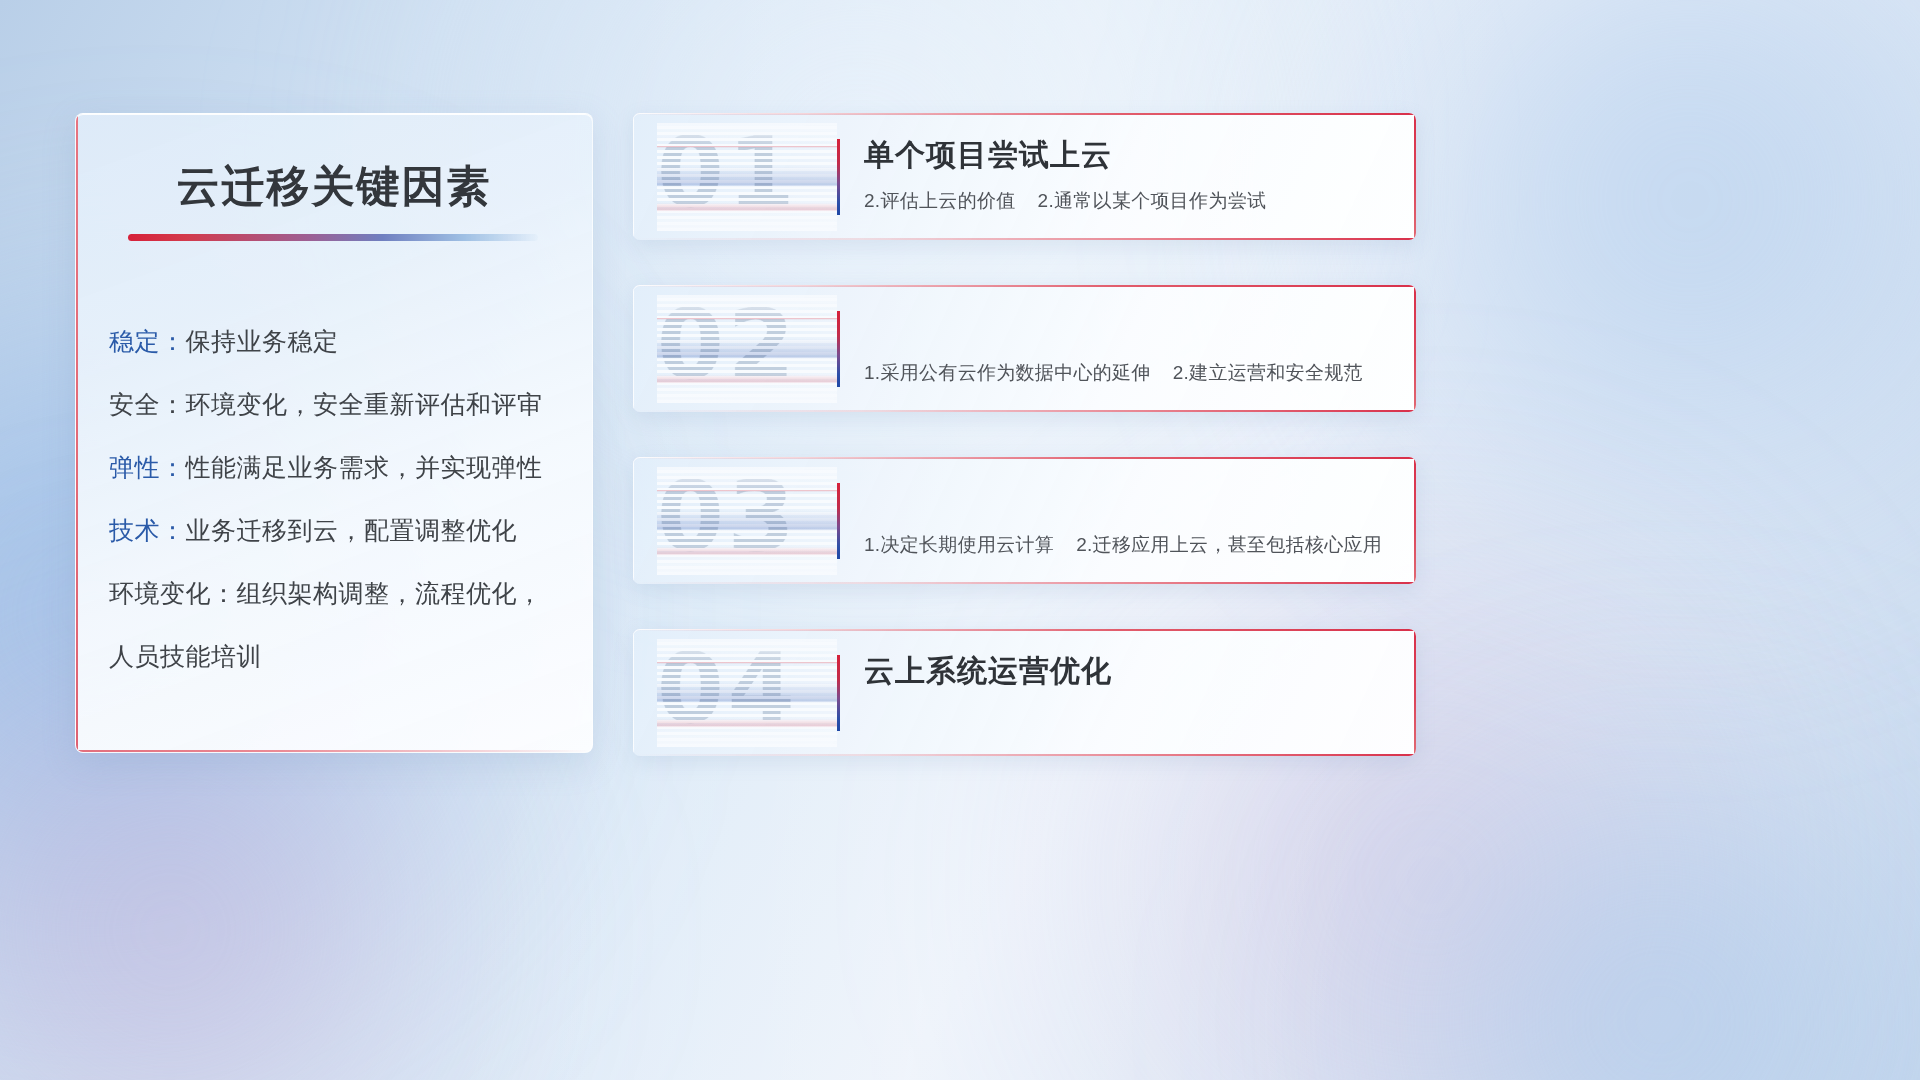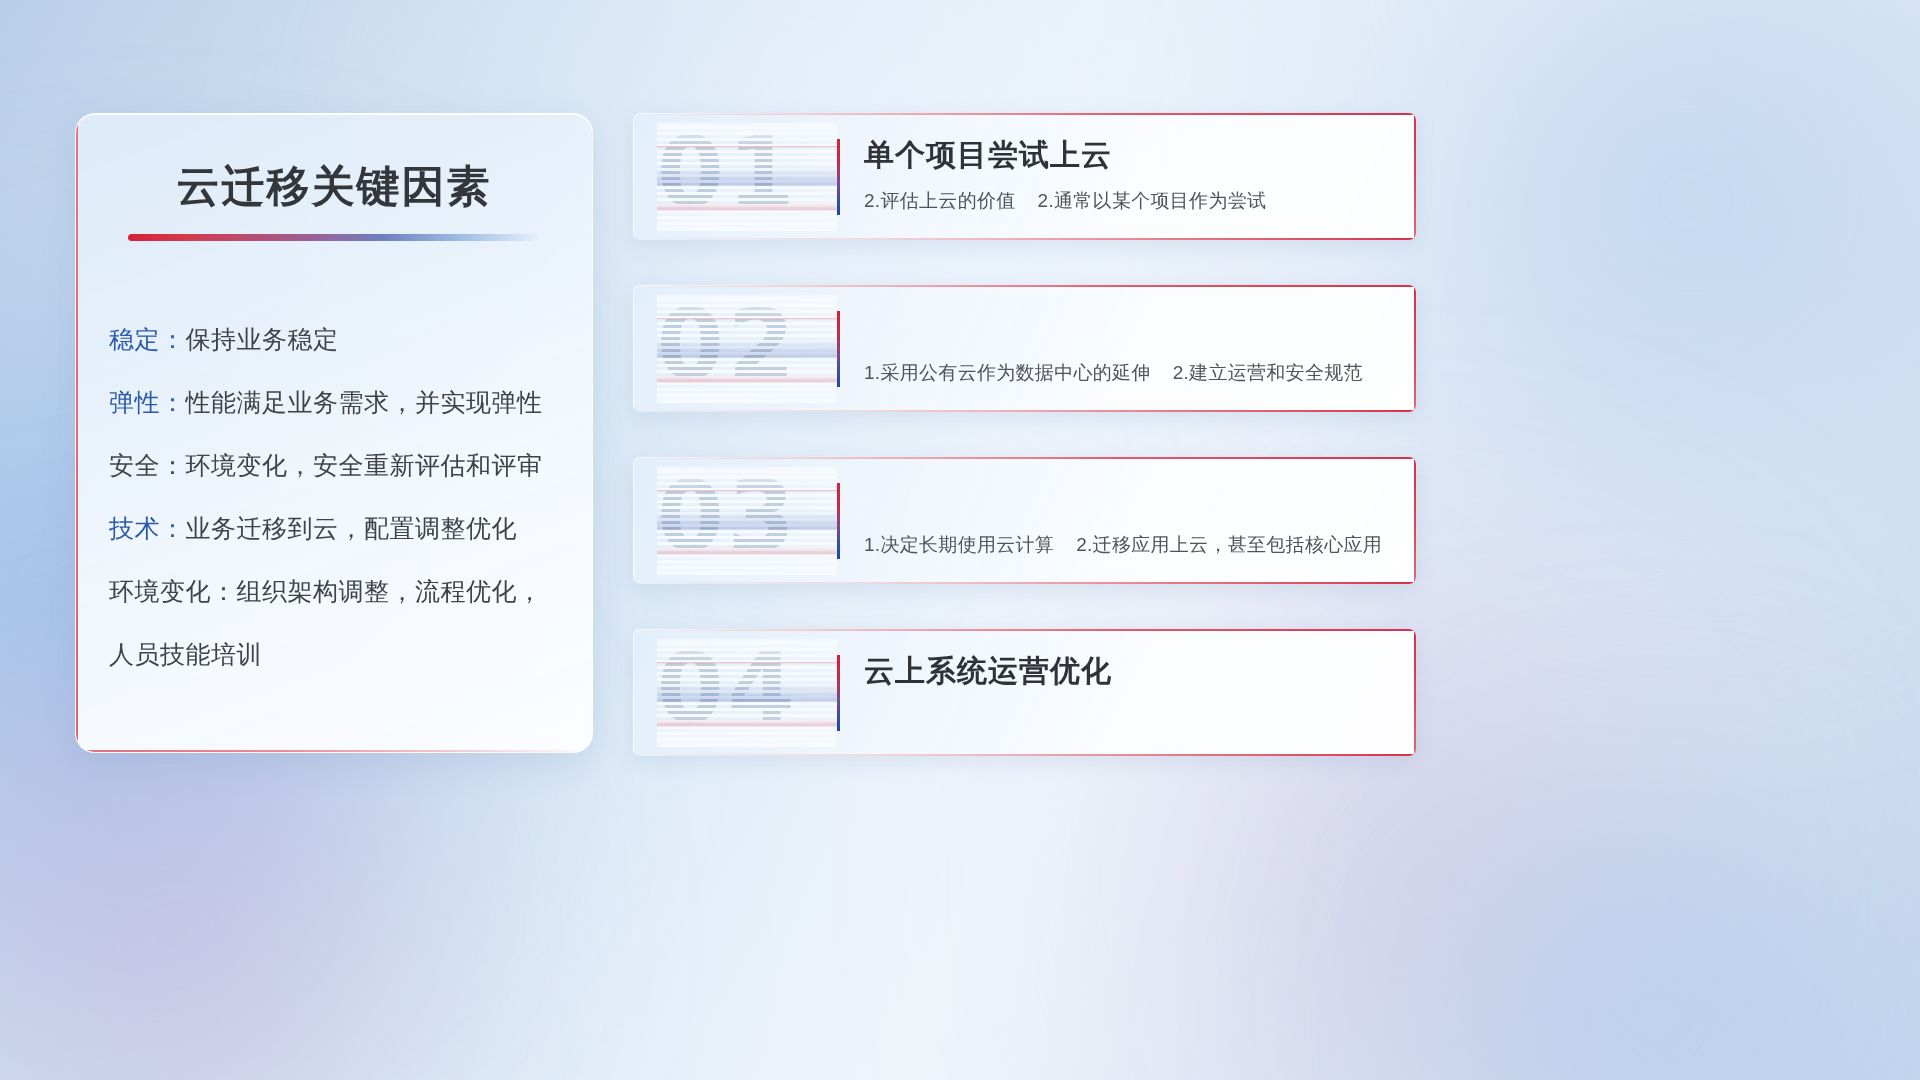--- a/index.html
+++ b/index.html
@@ -39,7 +39,7 @@
   
   .left-panel{
     position:absolute; left:75px; top:113px; width:518px; height:640px;
-    border-radius:20px;
+    border-radius:8px;
     background:linear-gradient(160deg, rgba(223,236,249,.93) 0%, rgba(233,242,251,.92) 30%, rgba(246,250,254,.95) 62%, rgba(252,253,255,.97) 100%);
     border:1px solid rgba(255,255,255,.75);
     box-shadow:0 10px 34px rgba(120,150,190,.20), inset 0 1px 0 rgba(255,255,255,.9);

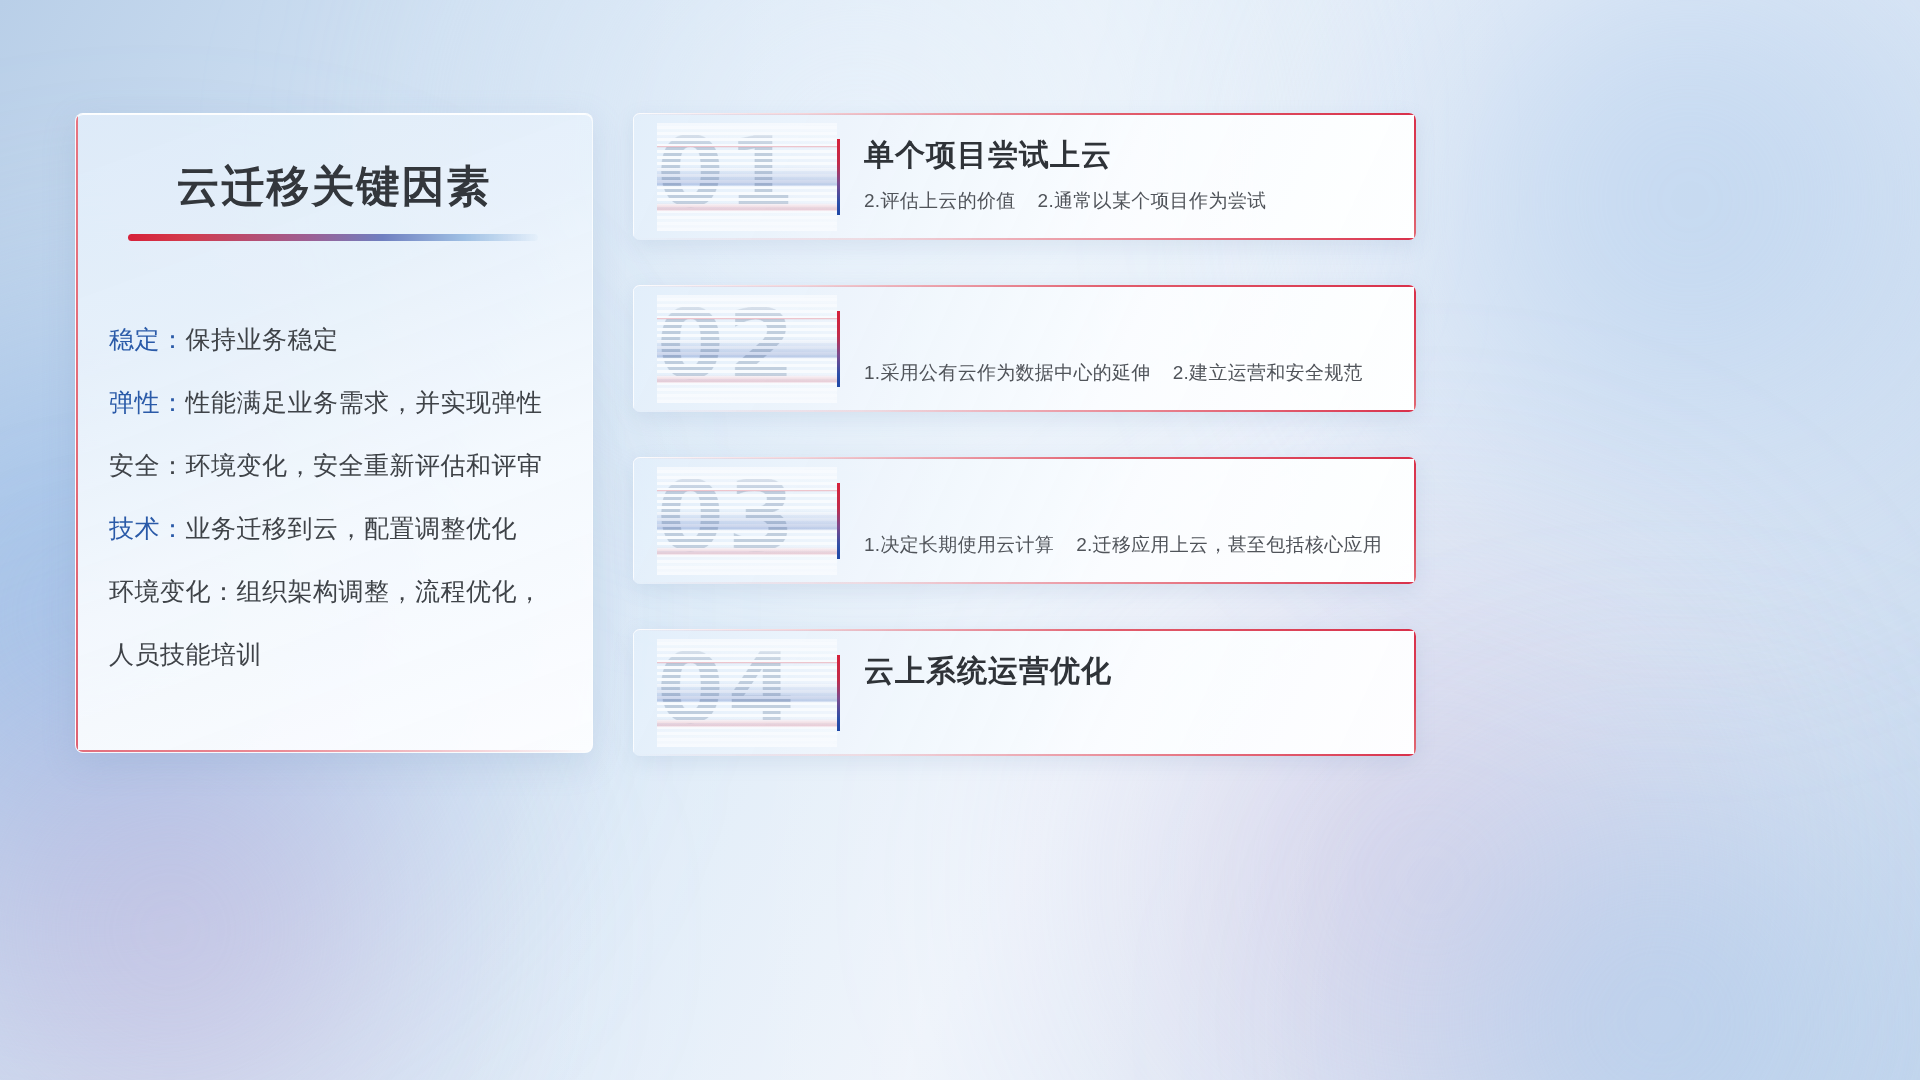--- a/index.html
+++ b/index.html
@@ -72,7 +72,6 @@
   .pline{
     font-size:25px; line-height:63px; color:#3f4348; white-space:nowrap;
     letter-spacing:.5px;
-    font-family:Liberation Mono, monospace;
   }
   .pline .k{ color:#2a5aa8; }
   .pline .k.plain{ color:#3f4348; }

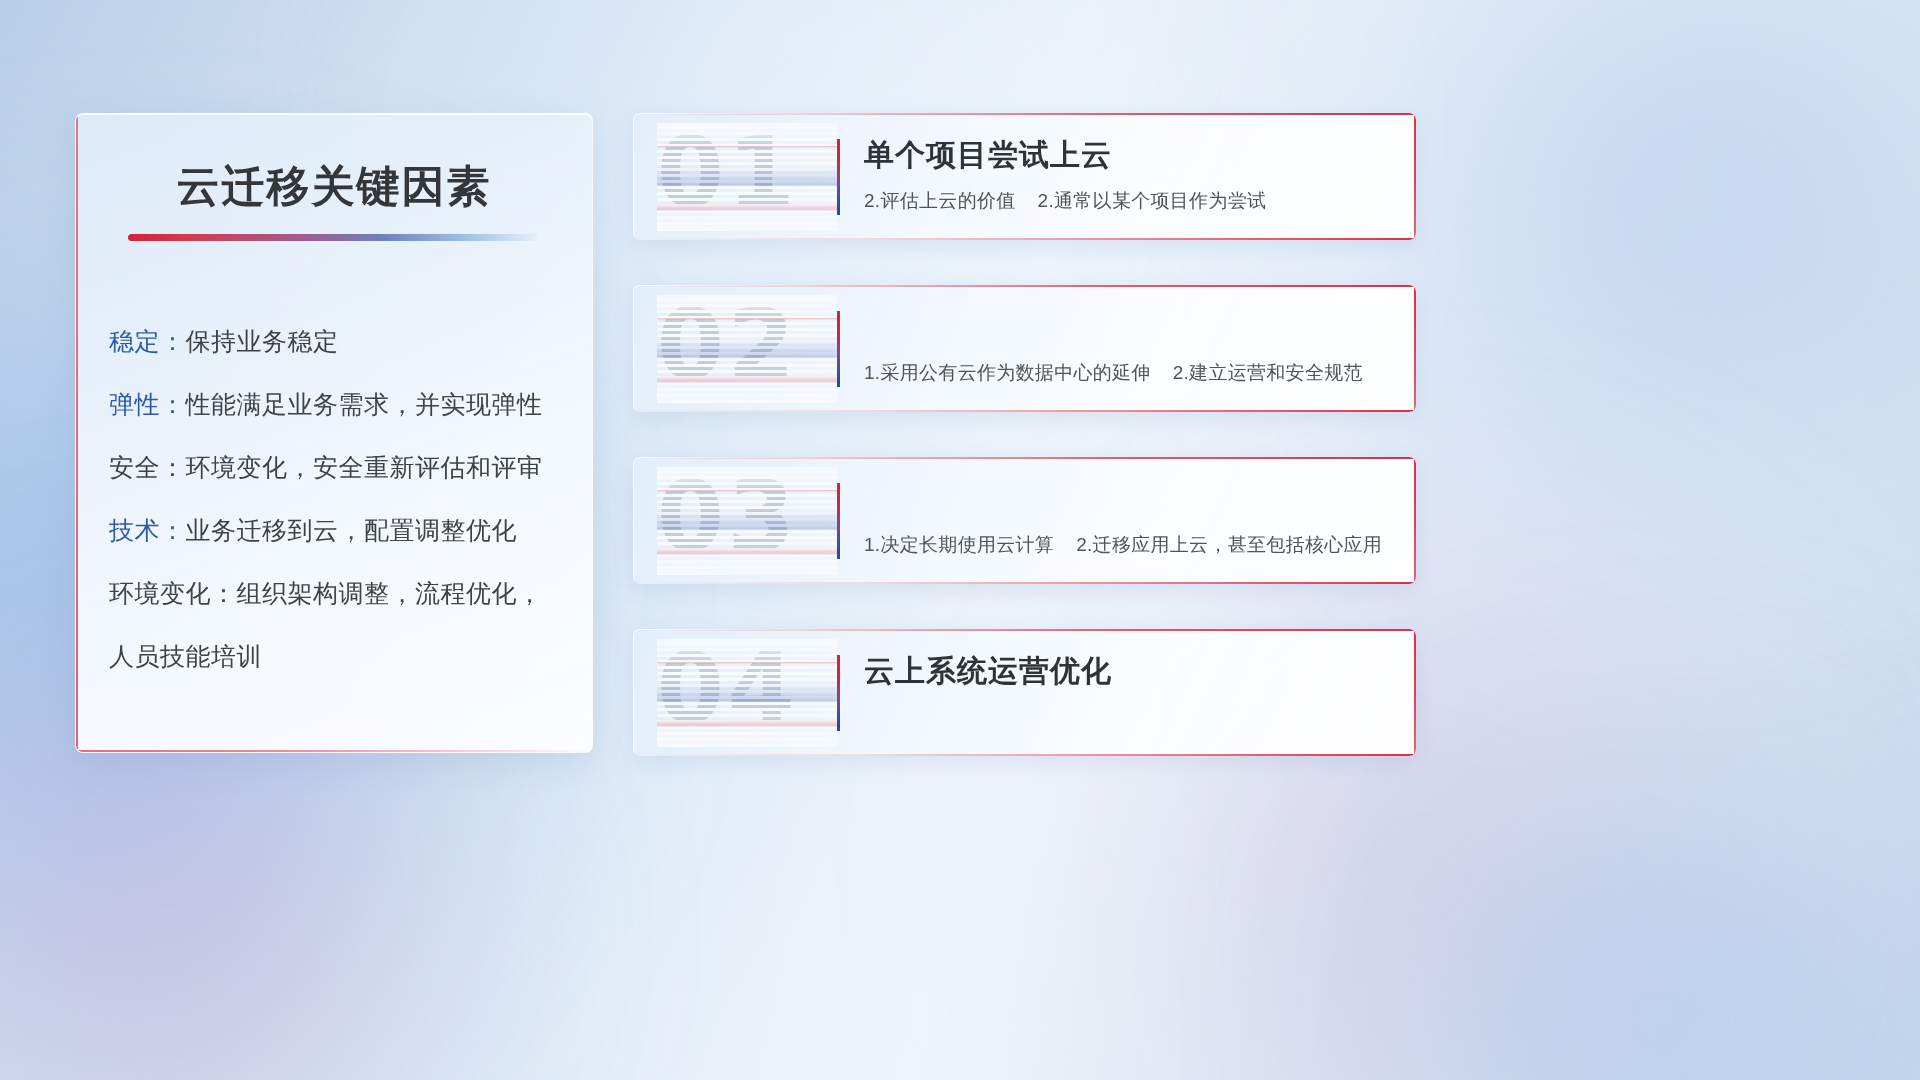--- a/index.html
+++ b/index.html
@@ -173,10 +173,10 @@
         <span class="k">稳定：</span><span>保持业务稳定</span>
       </div>
       <div class="pline">
+        <span class="k plain">安全：</span><span>环境变化，安全重新评估和评审</span>
+      </div>
+      <div class="pline">
         <span class="k">弹性：</span><span>性能满足业务需求，并实现弹性</span>
-      </div>
-      <div class="pline">
-        <span class="k plain">安全：</span><span>环境变化，安全重新评估和评审</span>
       </div>
       <div class="pline">
         <span class="k">技术：</span><span>业务迁移到云，配置调整优化</span>

